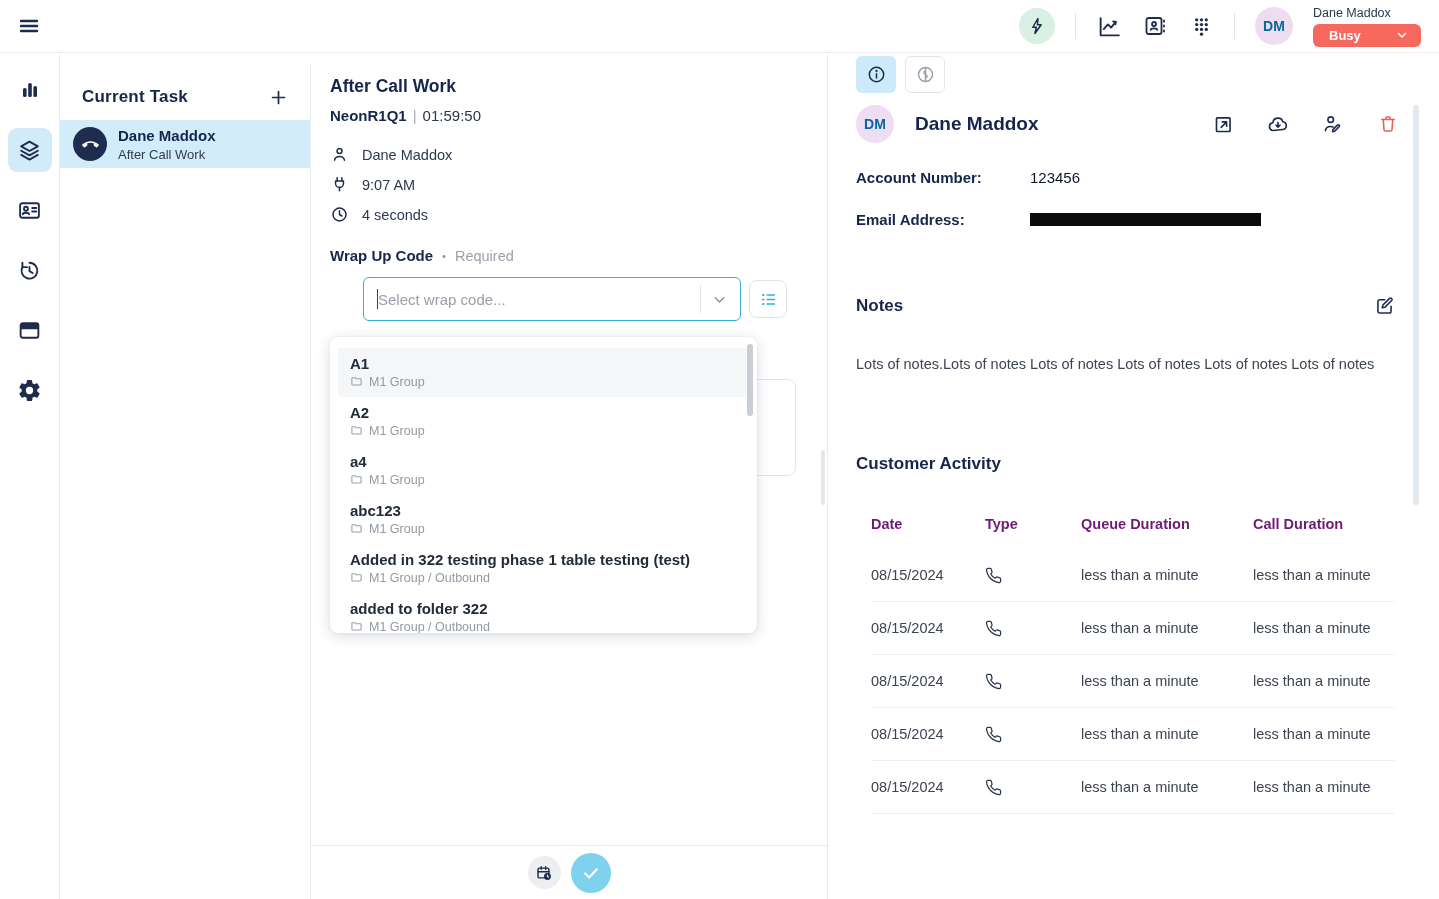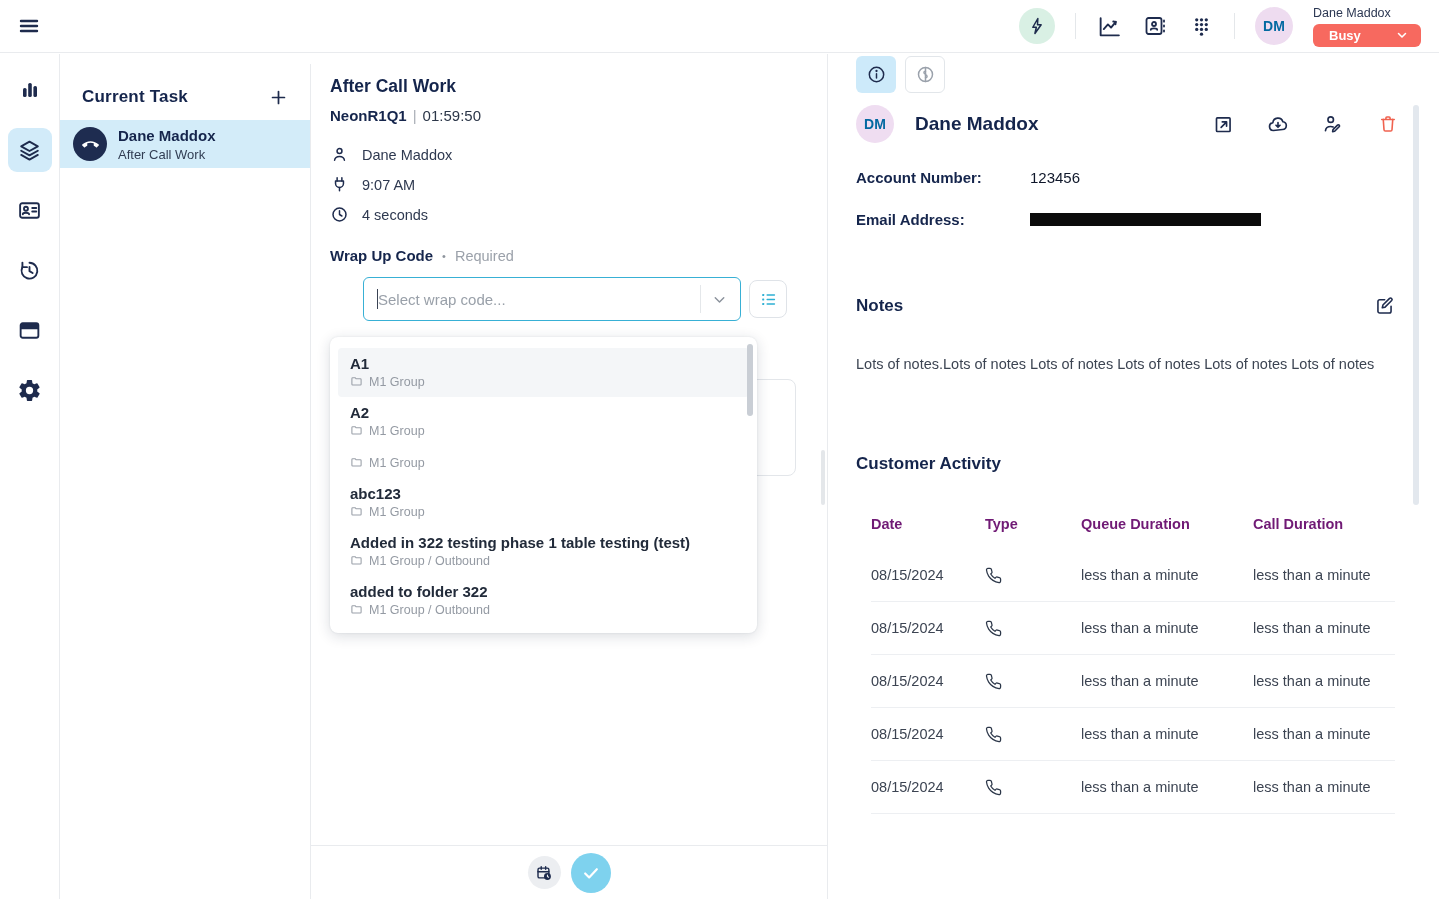--- a/index.html
+++ b/index.html
@@ -326,6 +326,7 @@
           </div>
         </div>
           <div class="dd-option">
+          <div class="dd-label">a4</div>
           <div class="dd-group">
             <svg width="13" height="13" viewBox="0 0 24 24" fill="none" stroke="#9aa0a9" stroke-width="2" stroke-linejoin="round">
               <path d="M3.5 6.5A1.5 1.5 0 0 1 5 5h4.4l2 2H19a1.5 1.5 0 0 1 1.5 1.5V17A1.5 1.5 0 0 1 19 18.5H5A1.5 1.5 0 0 1 3.5 17z"></path>

